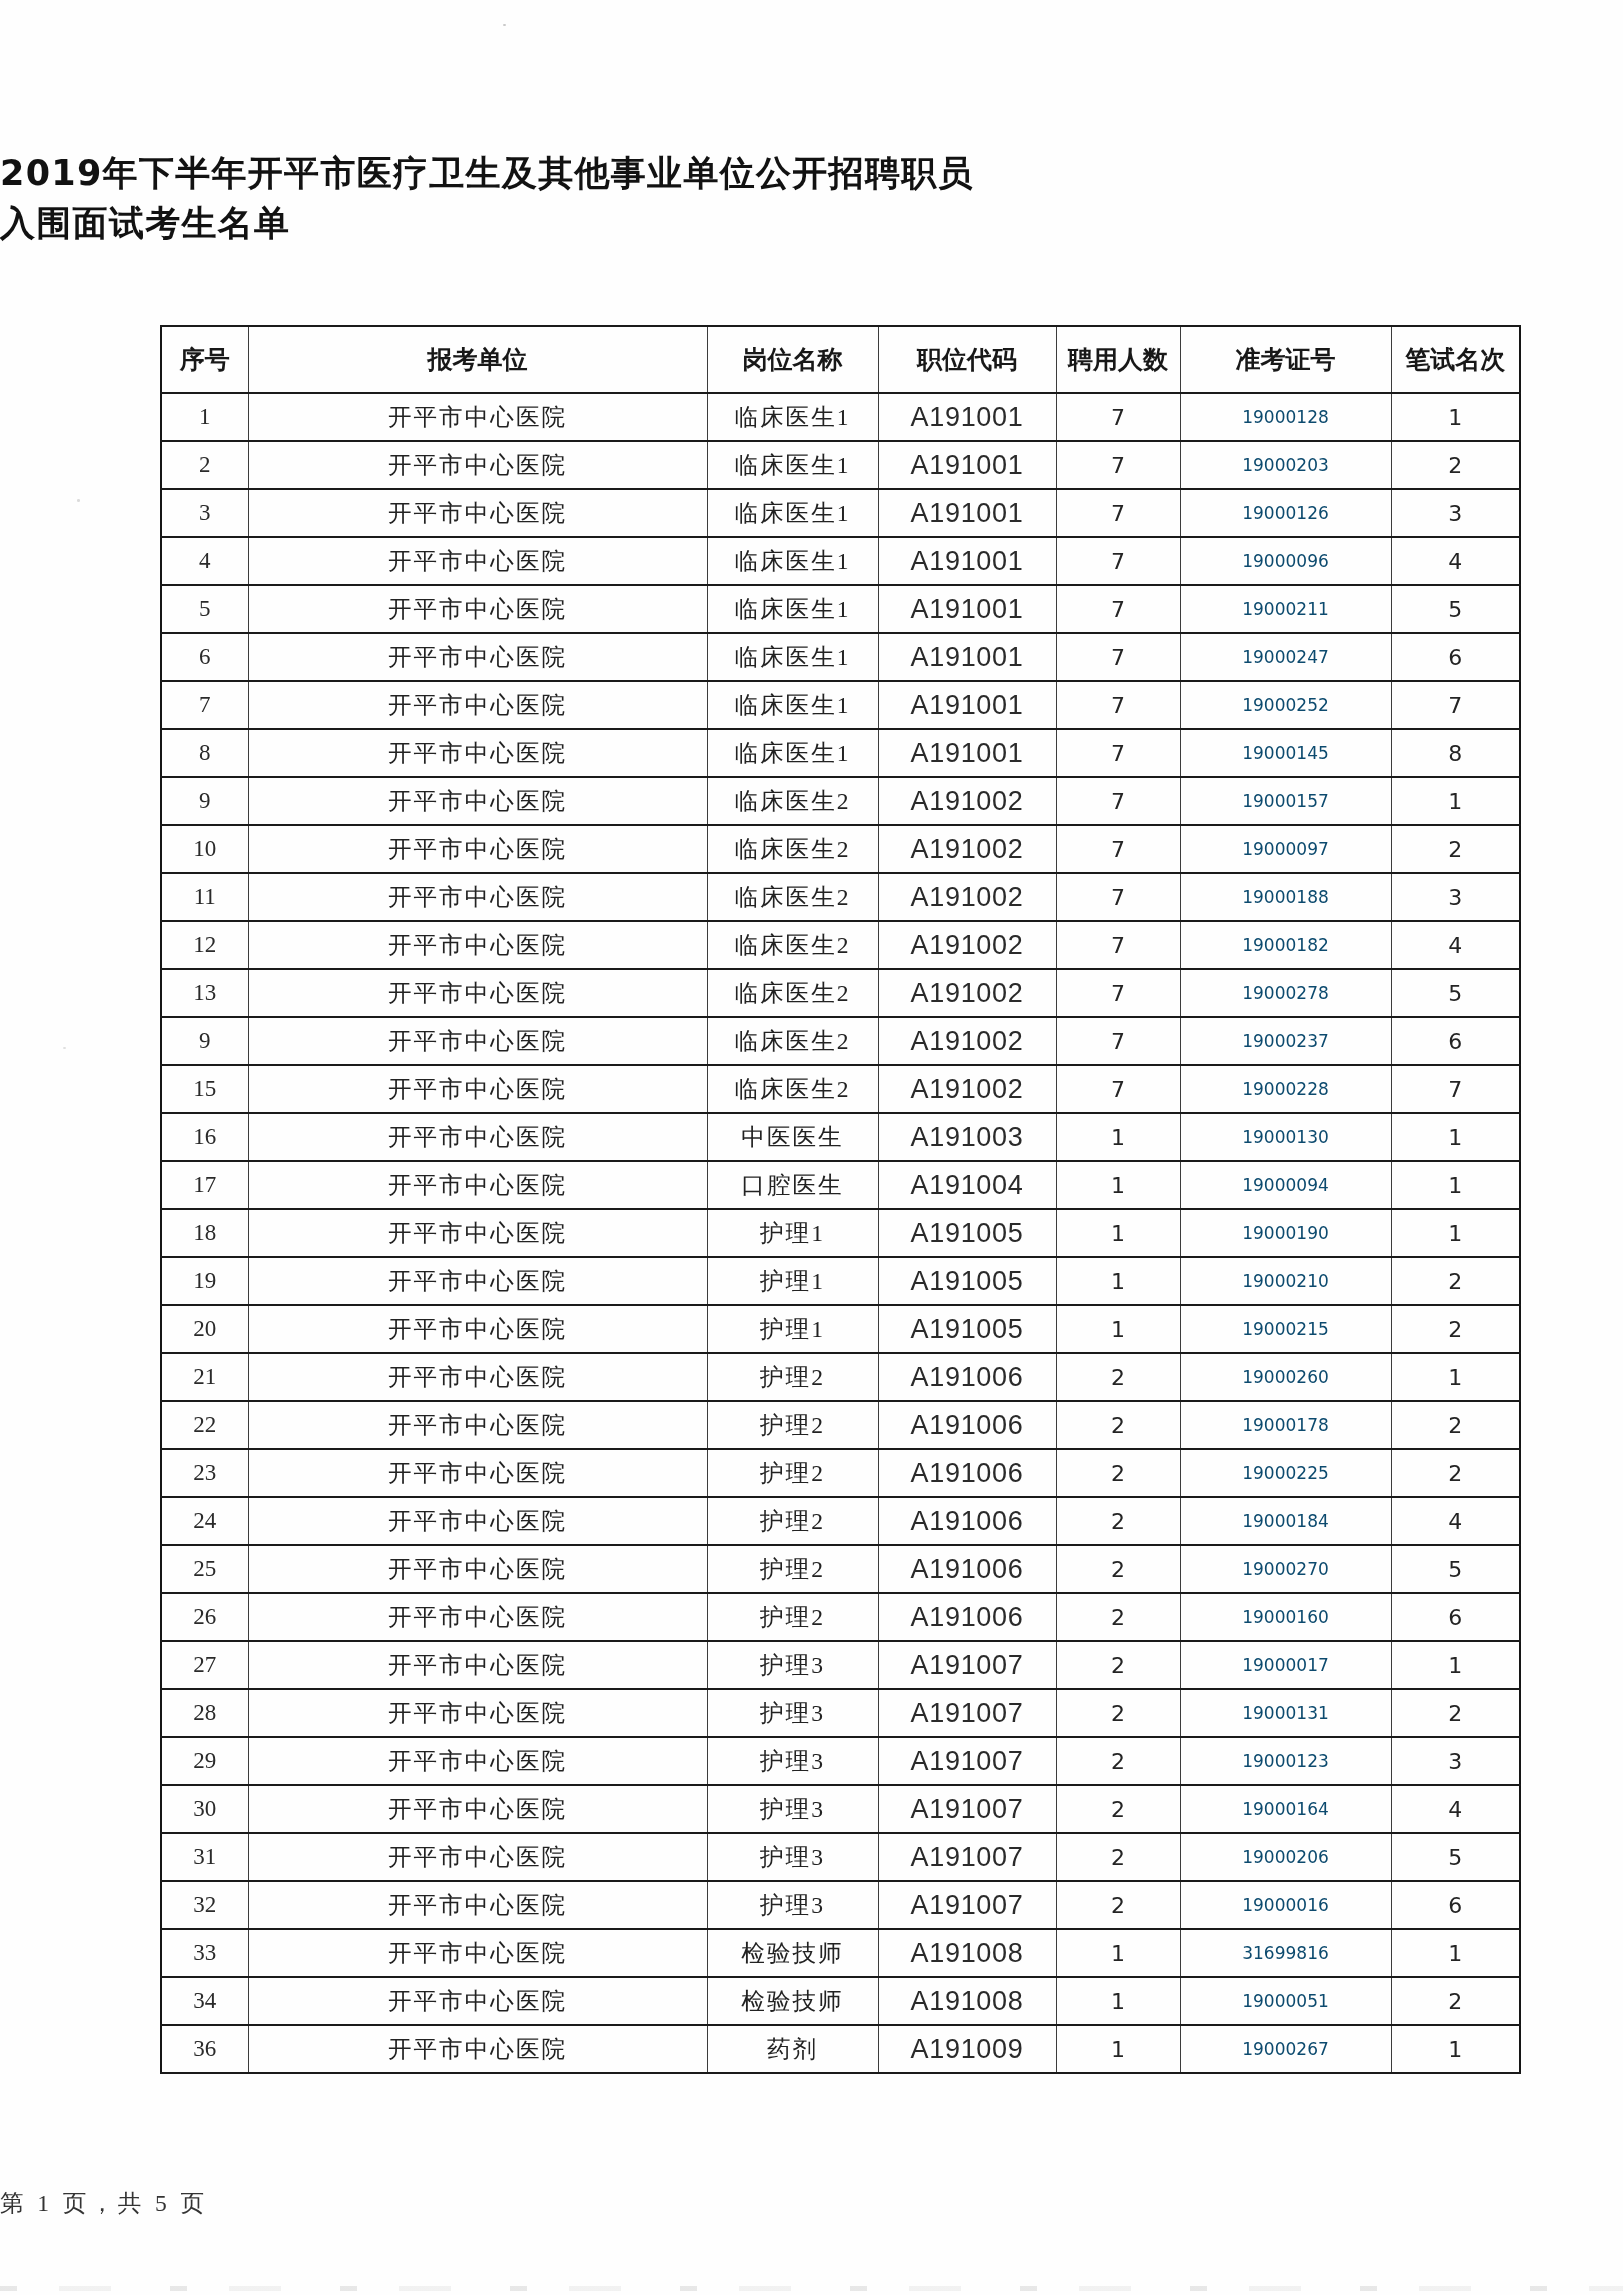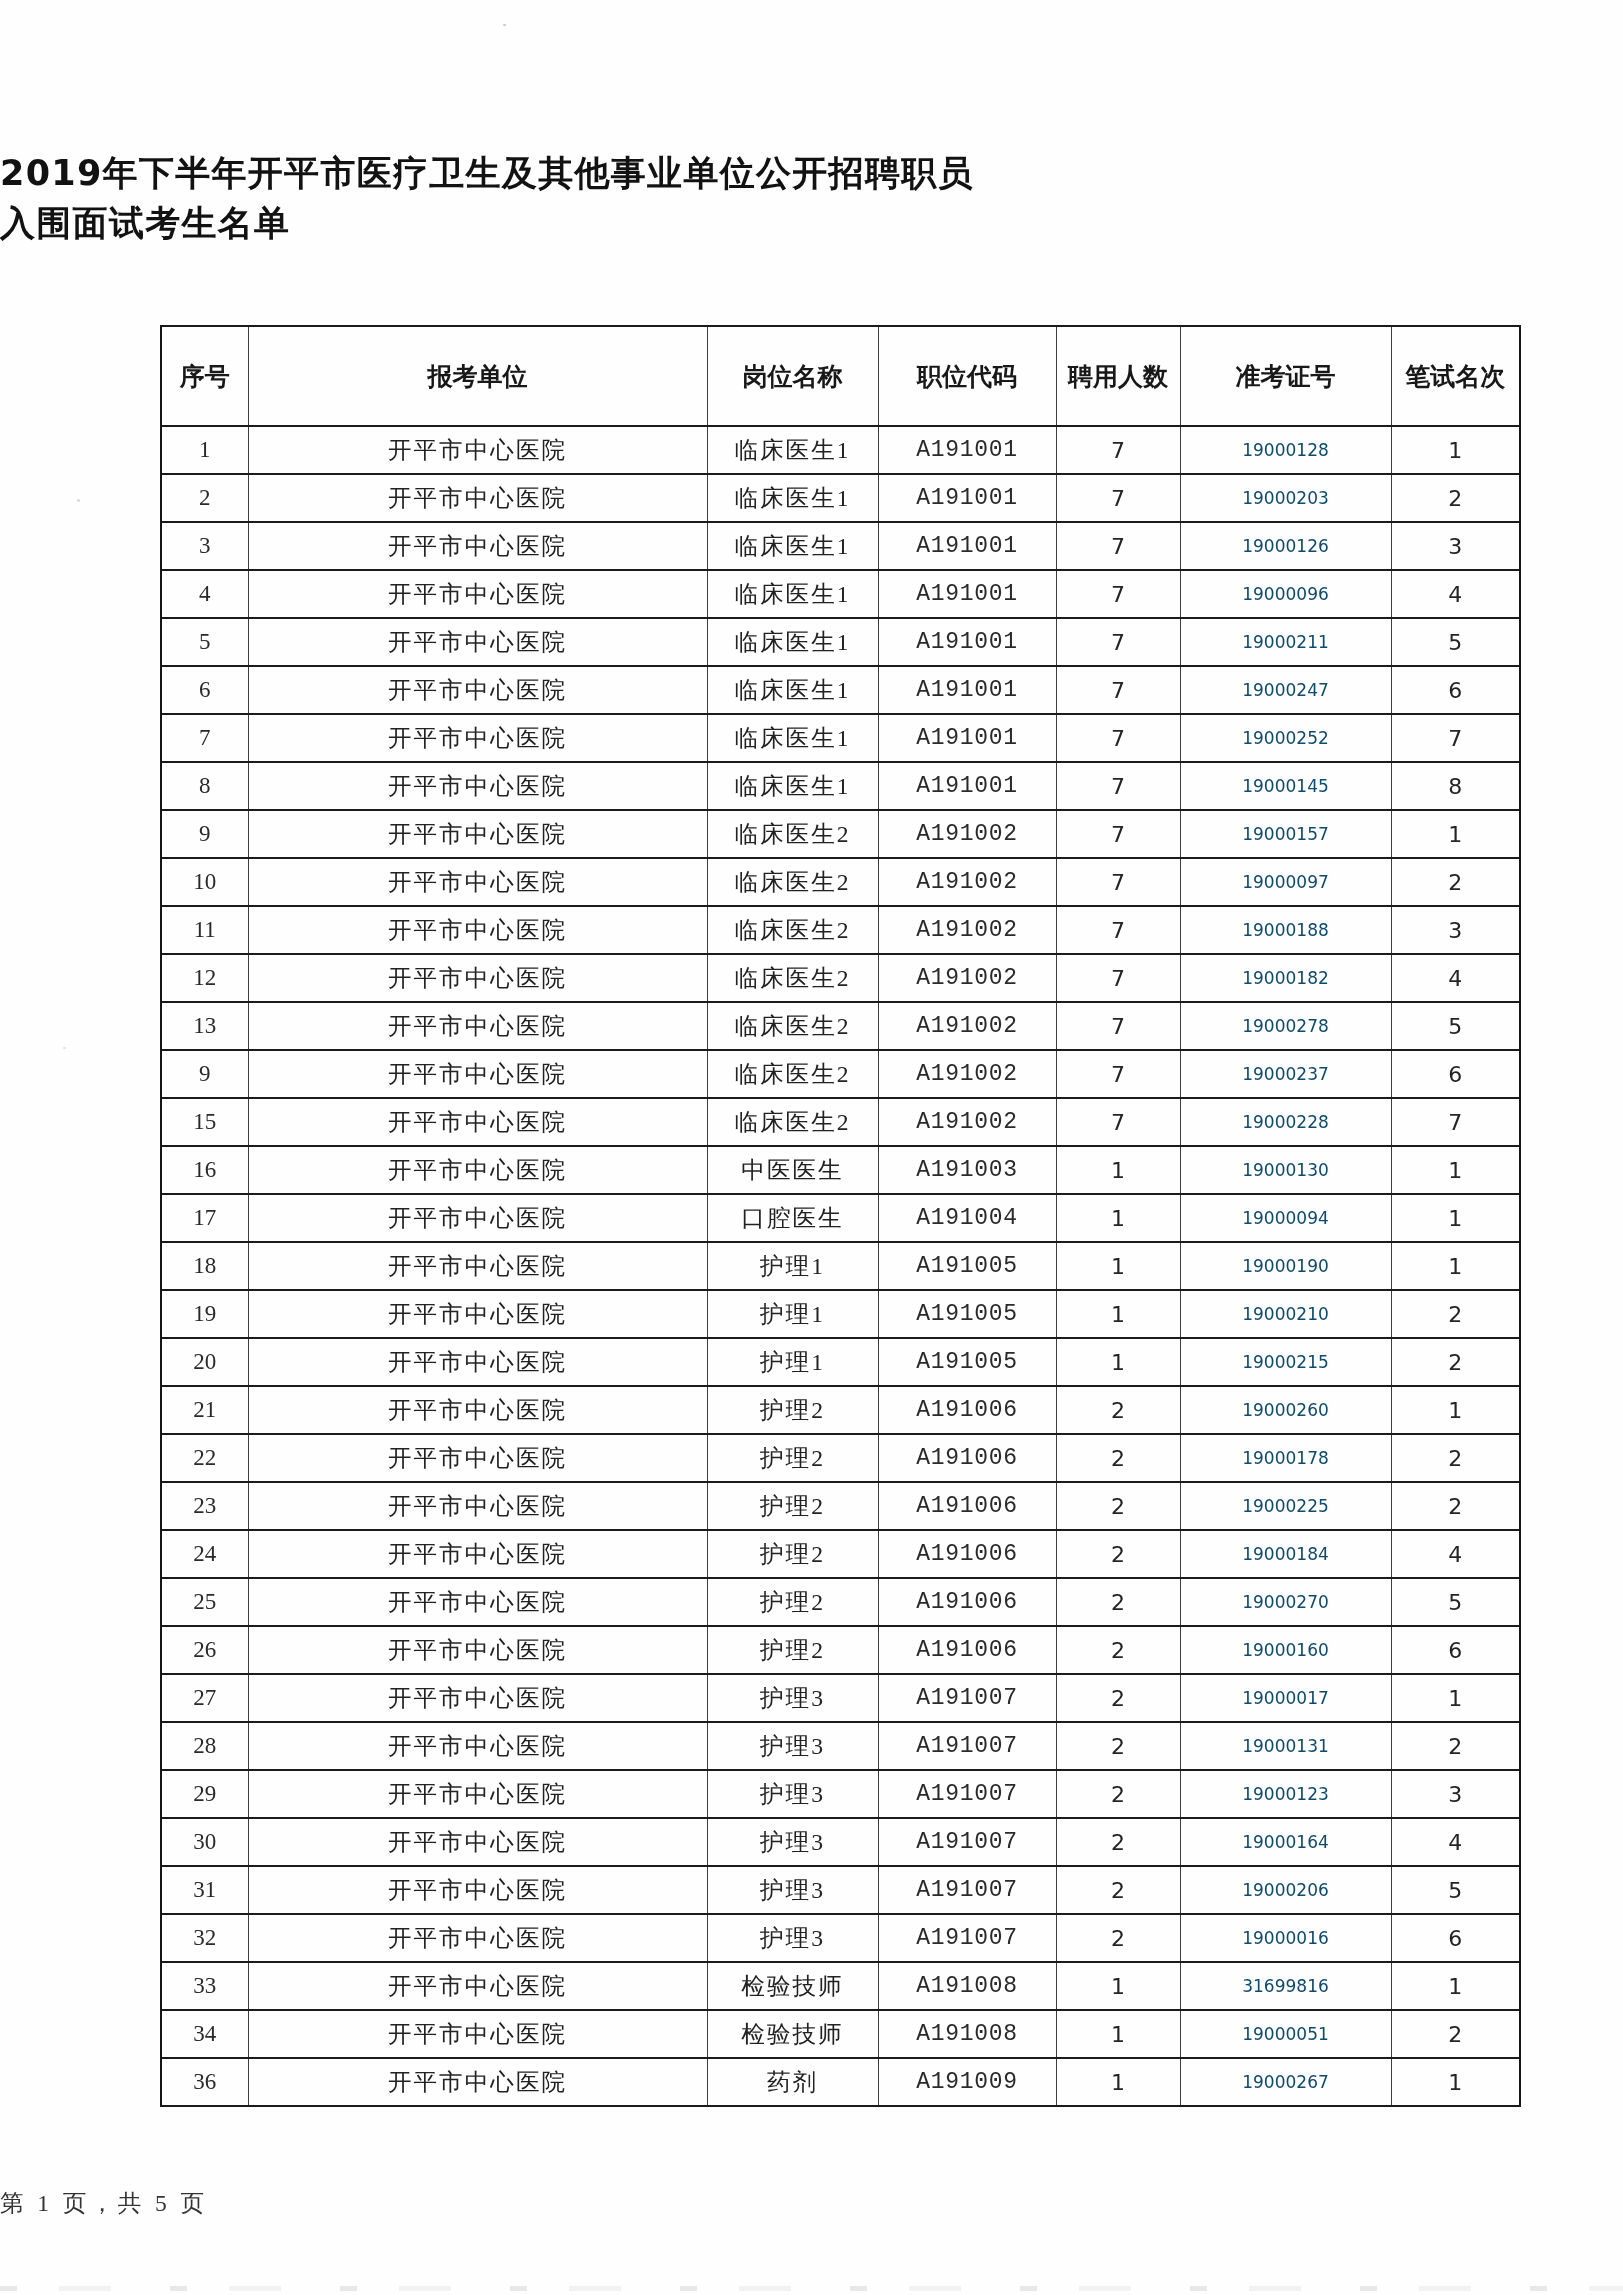--- a/index.html
+++ b/index.html
@@ -35,7 +35,7 @@
     text-align:center; vertical-align:middle;
     padding:0; overflow:hidden; white-space:nowrap;
   }
-  table.roster thead tr { height:100px; }
+  table.roster thead tr { height:67px; }
   table.roster tbody tr { height:48px; }
   table.roster th {
     font-family:"Liberation Serif","DejaVu Serif",serif;

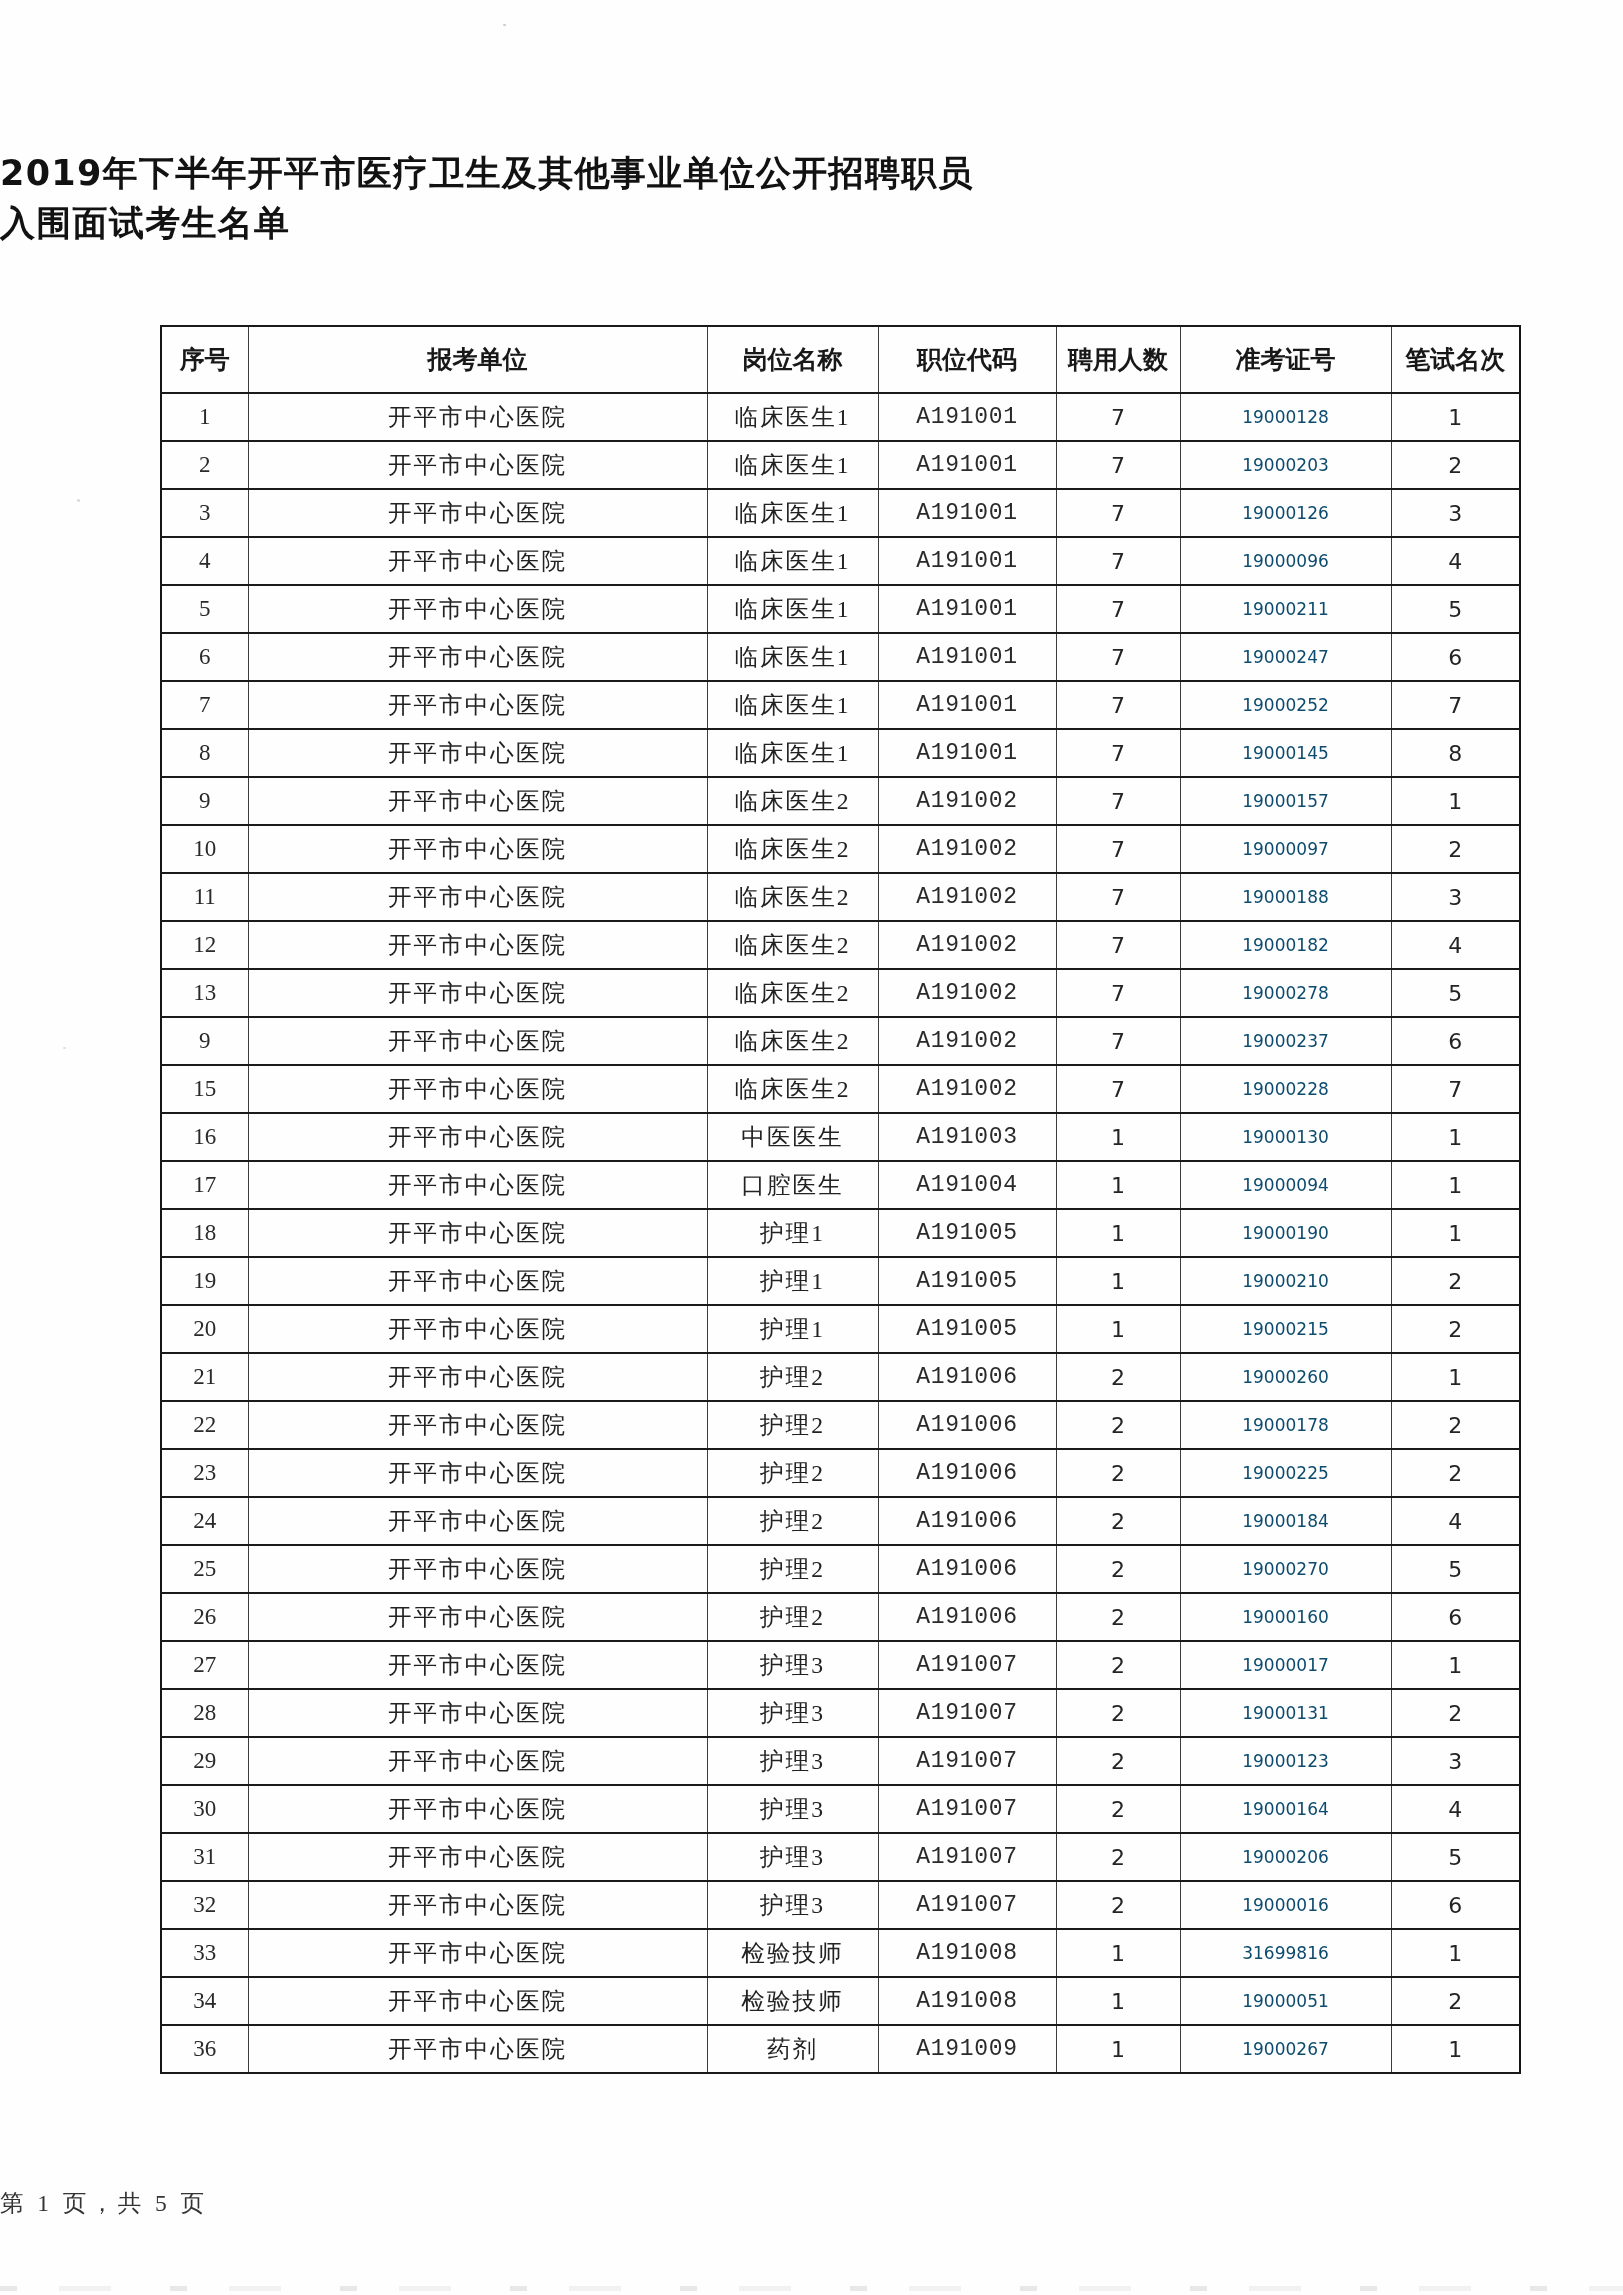--- a/index.html
+++ b/index.html
@@ -46,7 +46,7 @@
     font-family:"Liberation Serif","DejaVu Serif",serif;
     font-size:23.6px; color:#222; letter-spacing:2px;
   }
-  td.col-code  { font-family:Liberation Mono, monospace; font-size:23px; color:#2a2a2a; letter-spacing:0.7px; }
+  td.col-code  { font-family:Liberation Sans, sans-serif; font-size:27px; color:#2a2a2a; letter-spacing:0.7px; }
   td.col-hires { font-family:"DejaVu Sans","Liberation Sans",sans-serif; font-size:22px; color:#242424; }
   td.col-ticket{ font-family:"DejaVu Sans","Liberation Sans",sans-serif; font-size:17px; color:#0c4a6e; letter-spacing:0px; }
   td.col-rank  { font-family:"DejaVu Sans","Liberation Sans",sans-serif; font-size:22px; color:#242424; }

